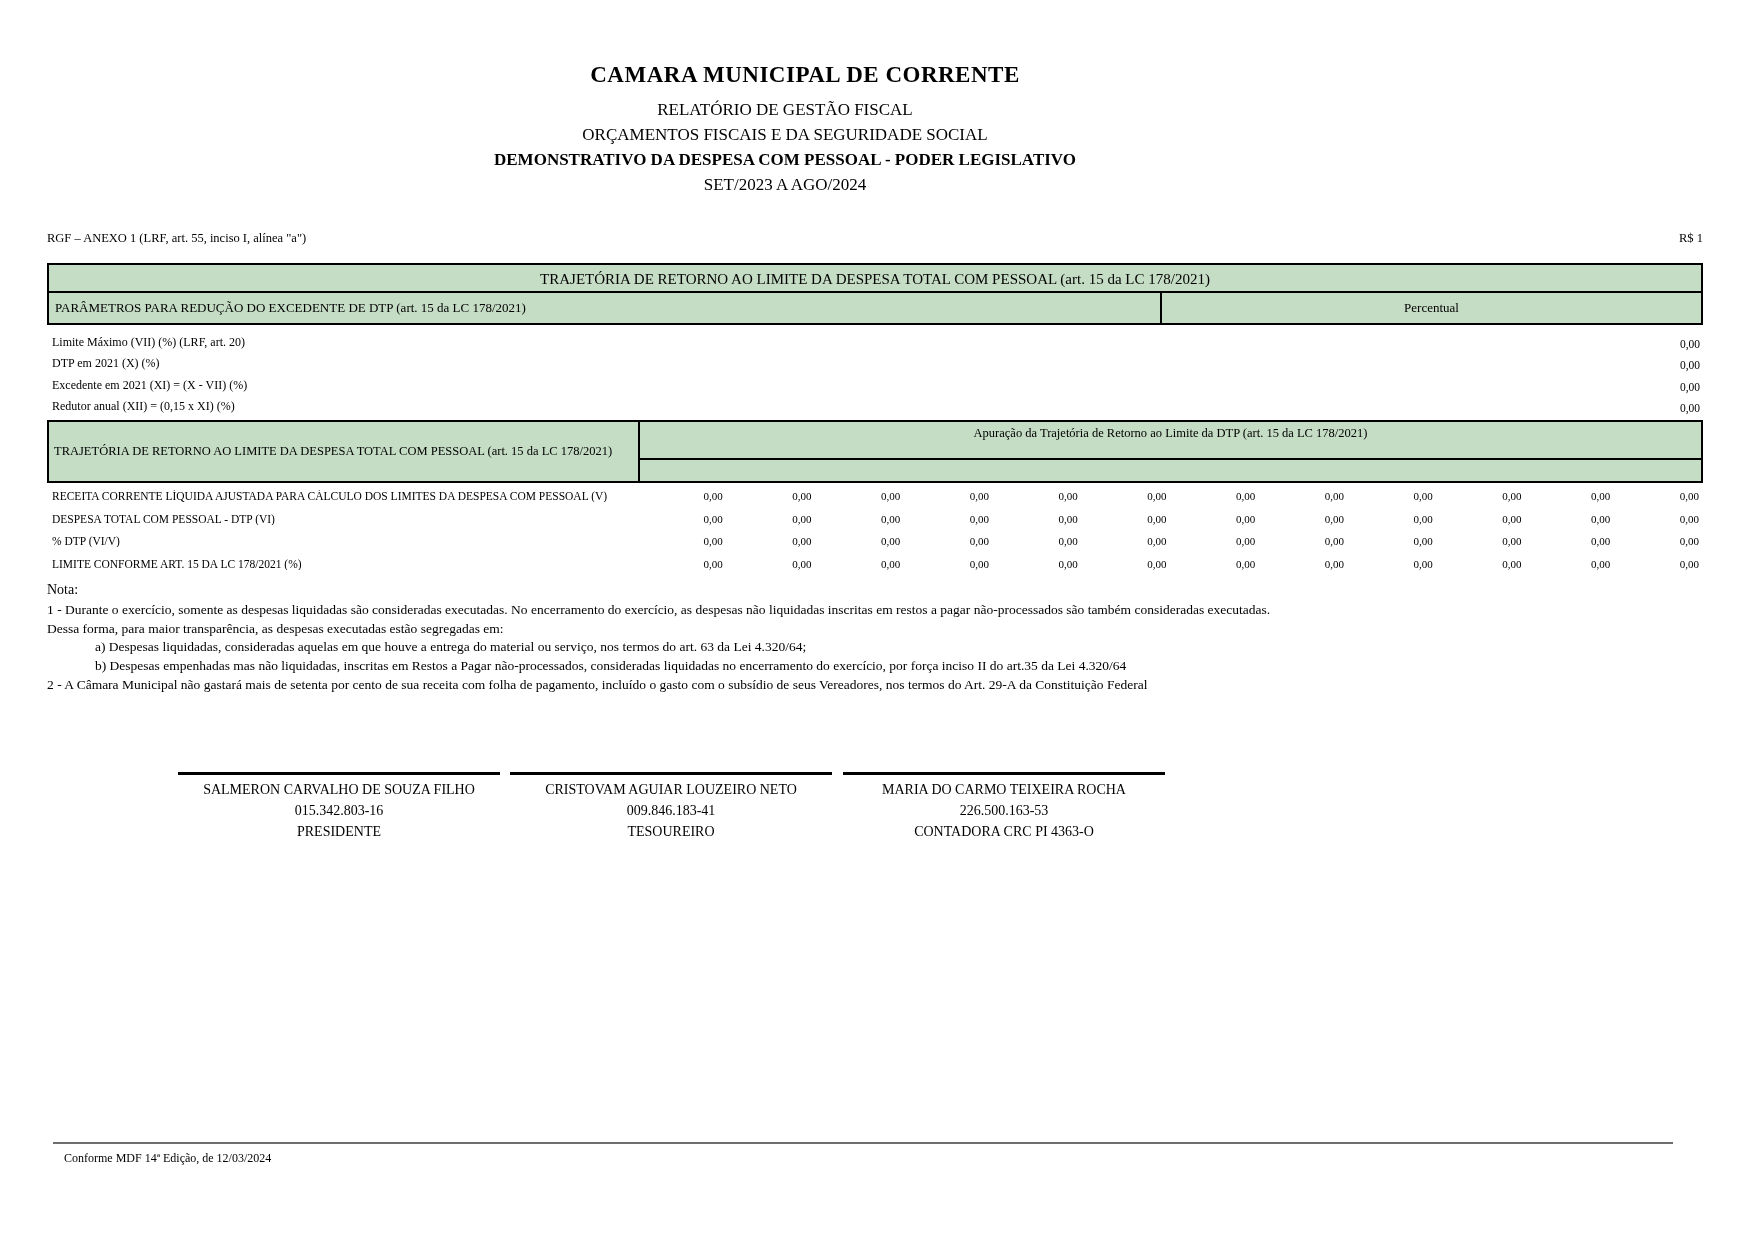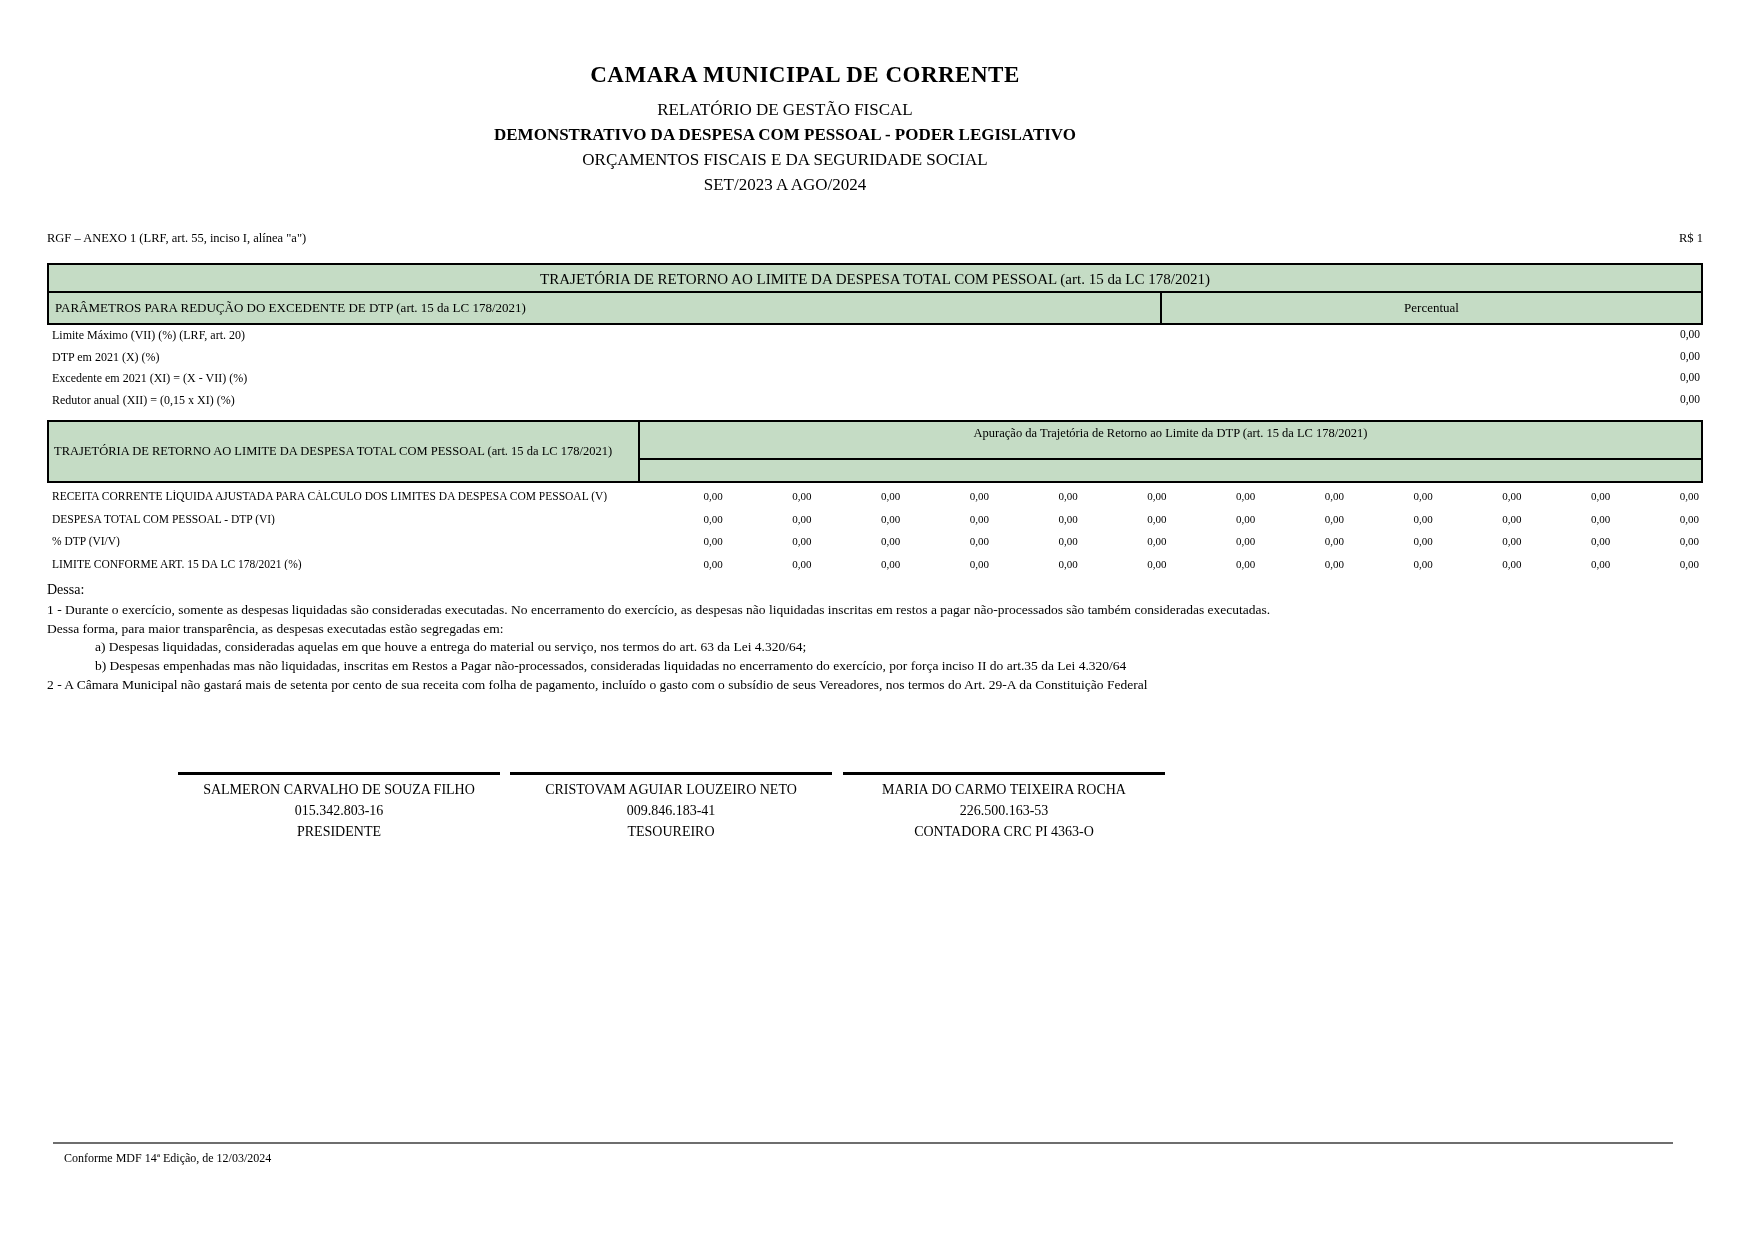--- a/index.html
+++ b/index.html
@@ -76,8 +76,8 @@
   <div class="doc-header">
     <div class="doc-title">CAMARA MUNICIPAL DE CORRENTE</div>
     <div class="doc-sub">RELATÓRIO DE GESTÃO FISCAL</div>
+    <div class="doc-sub">ORÇAMENTOS FISCAIS E DA SEGURIDADE SOCIAL</div>
     <div class="doc-sub bold">DEMONSTRATIVO DA DESPESA COM PESSOAL - PODER LEGISLATIVO</div>
-    <div class="doc-sub">ORÇAMENTOS FISCAIS E DA SEGURIDADE SOCIAL</div>
     <div class="doc-sub">SET/2023 A AGO/2024</div>
   </div>
 

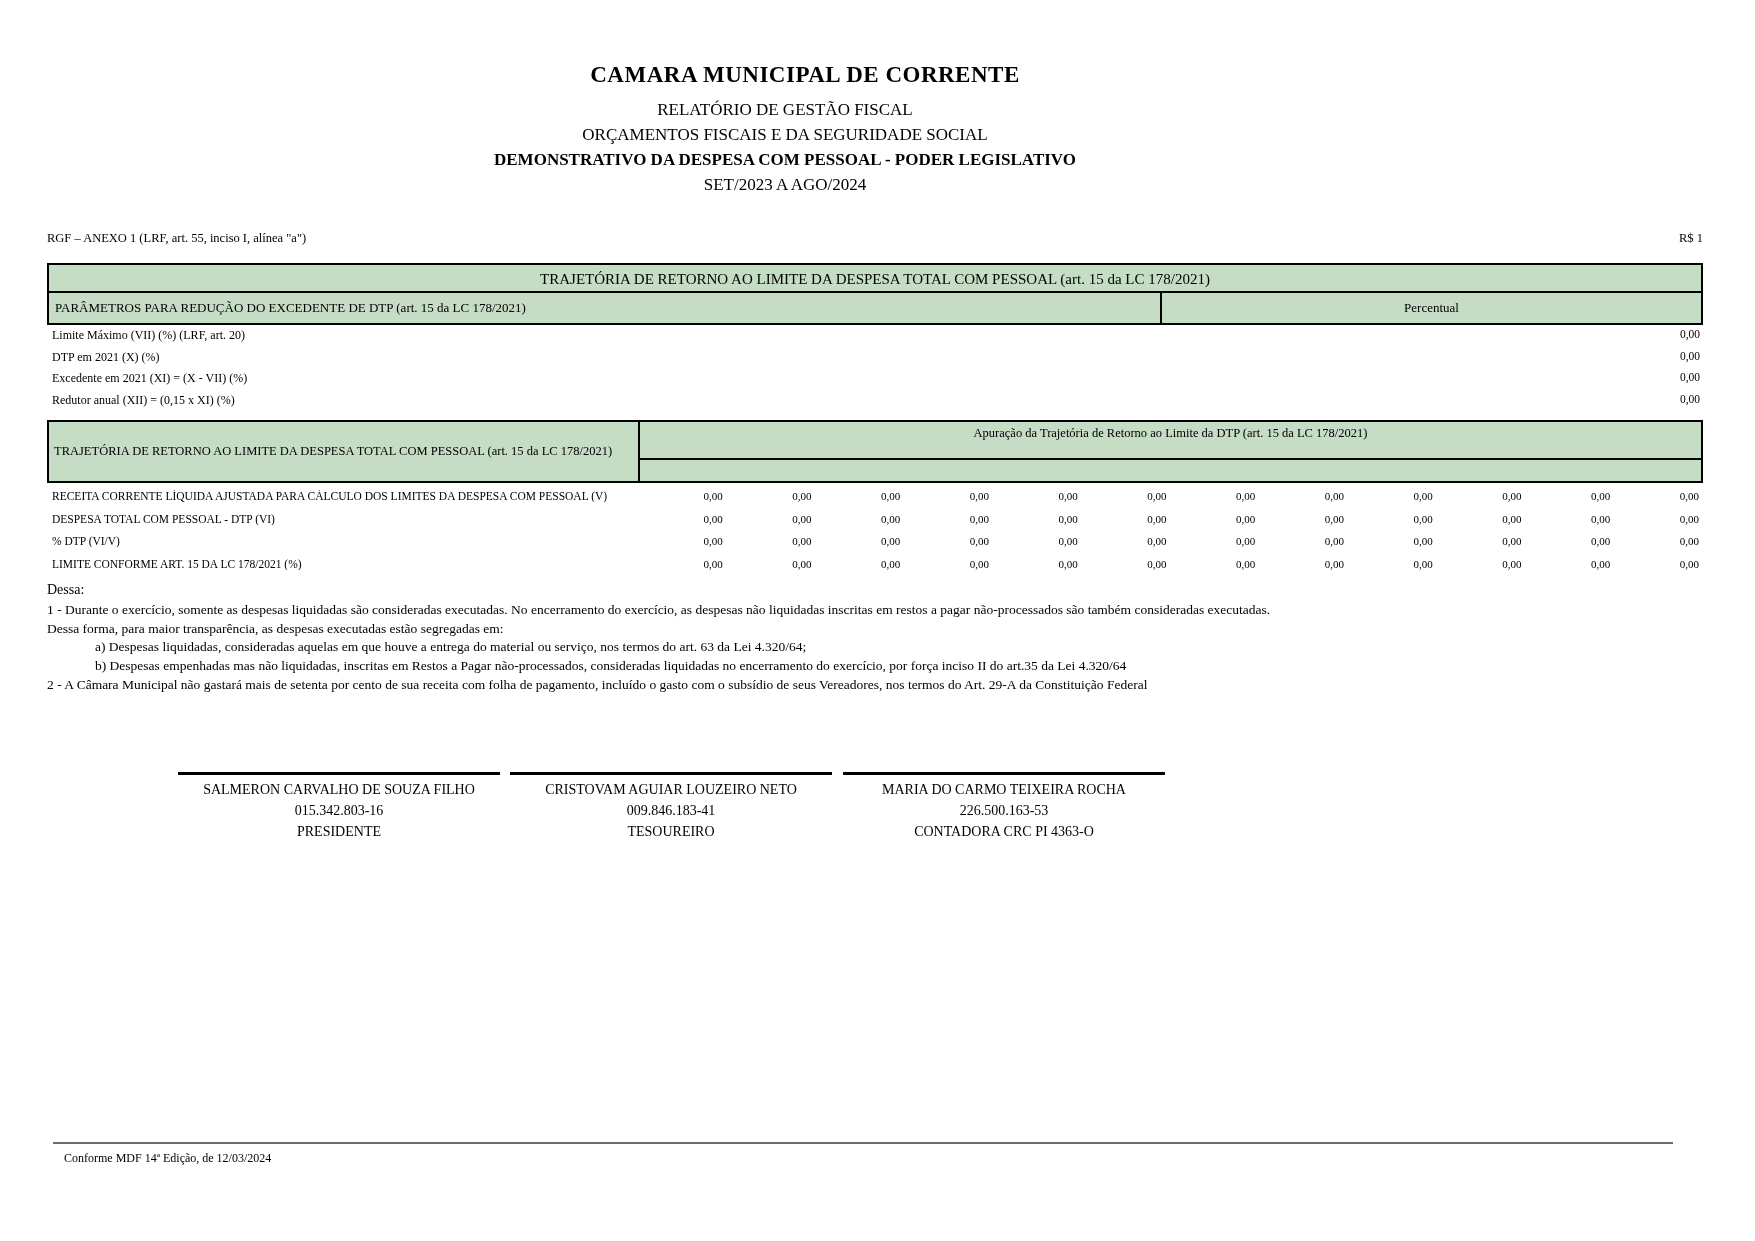--- a/index.html
+++ b/index.html
@@ -27,7 +27,7 @@
                    border-right:2px solid var(--border); white-space:nowrap; overflow:hidden; }
   .t1-head-right { flex:1; text-align:center; line-height:30px; font-size:13px; }
   .t1-rows { position:absolute; left:47px; top:328px; width:1656px; }
-  .t1-row  { display:flex; justify-content:space-between; align-items:flex-start; height:21.5px; }
+  .t1-row  { display:flex; justify-content:space-between; align-items:flex-end; height:21.5px; }
   .t1-label { padding-left:5px; font-size:12px; white-space:nowrap; }
   .t1-value { padding-right:3px; font-size:11.5px; }
   

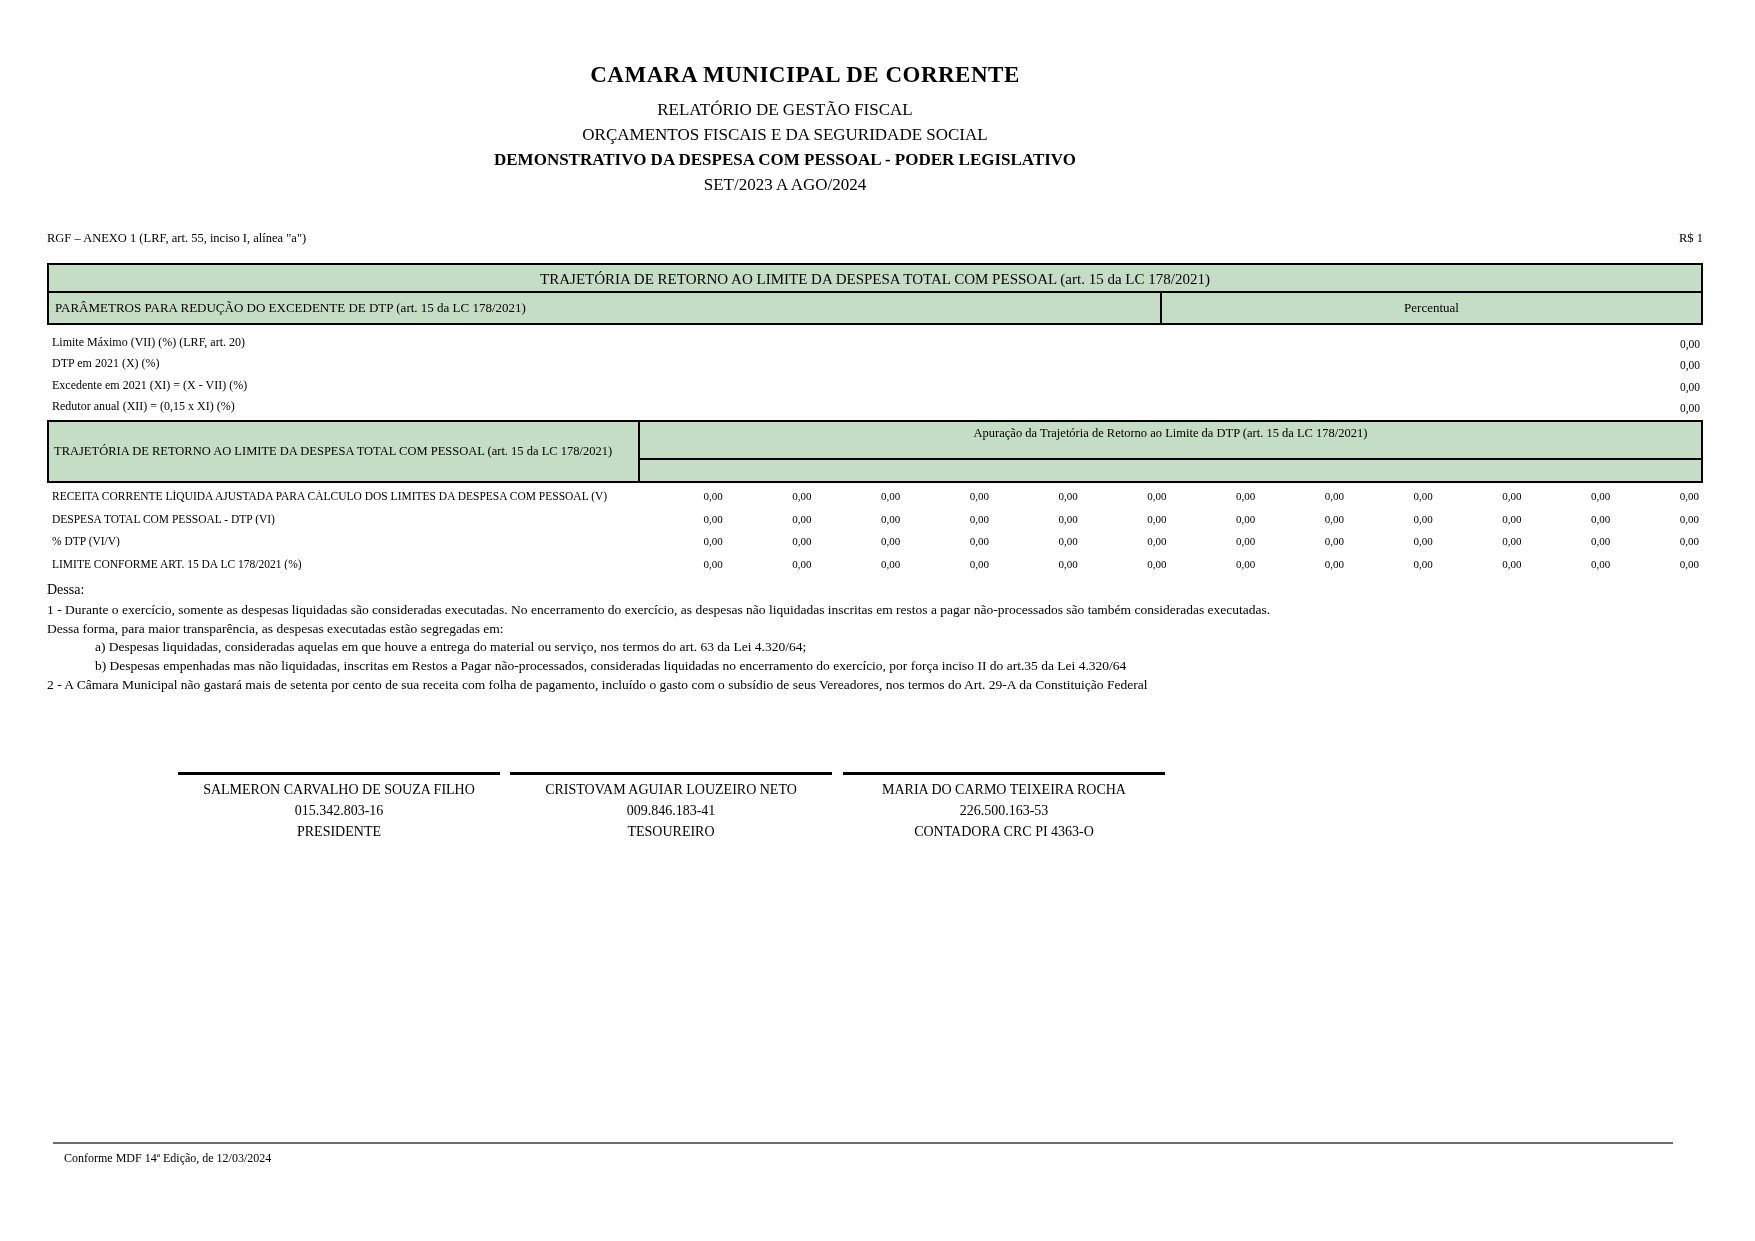--- a/index.html
+++ b/index.html
@@ -182,7 +182,7 @@
     </div>
 
   <div class="notes">
-    <div class="note-title">Dessa:</div>
+    <div class="note-title">Nota:</div>
     <div id="notes-lines">
         <div class="note-line">1 - Durante o exercício, somente as despesas liquidadas são consideradas executadas. No encerramento do exercício, as despesas não liquidadas inscritas em restos a pagar não-processados são também consideradas executadas.</div>
         <div class="note-line">Dessa forma, para maior transparência, as despesas executadas estão segregadas em:</div>

